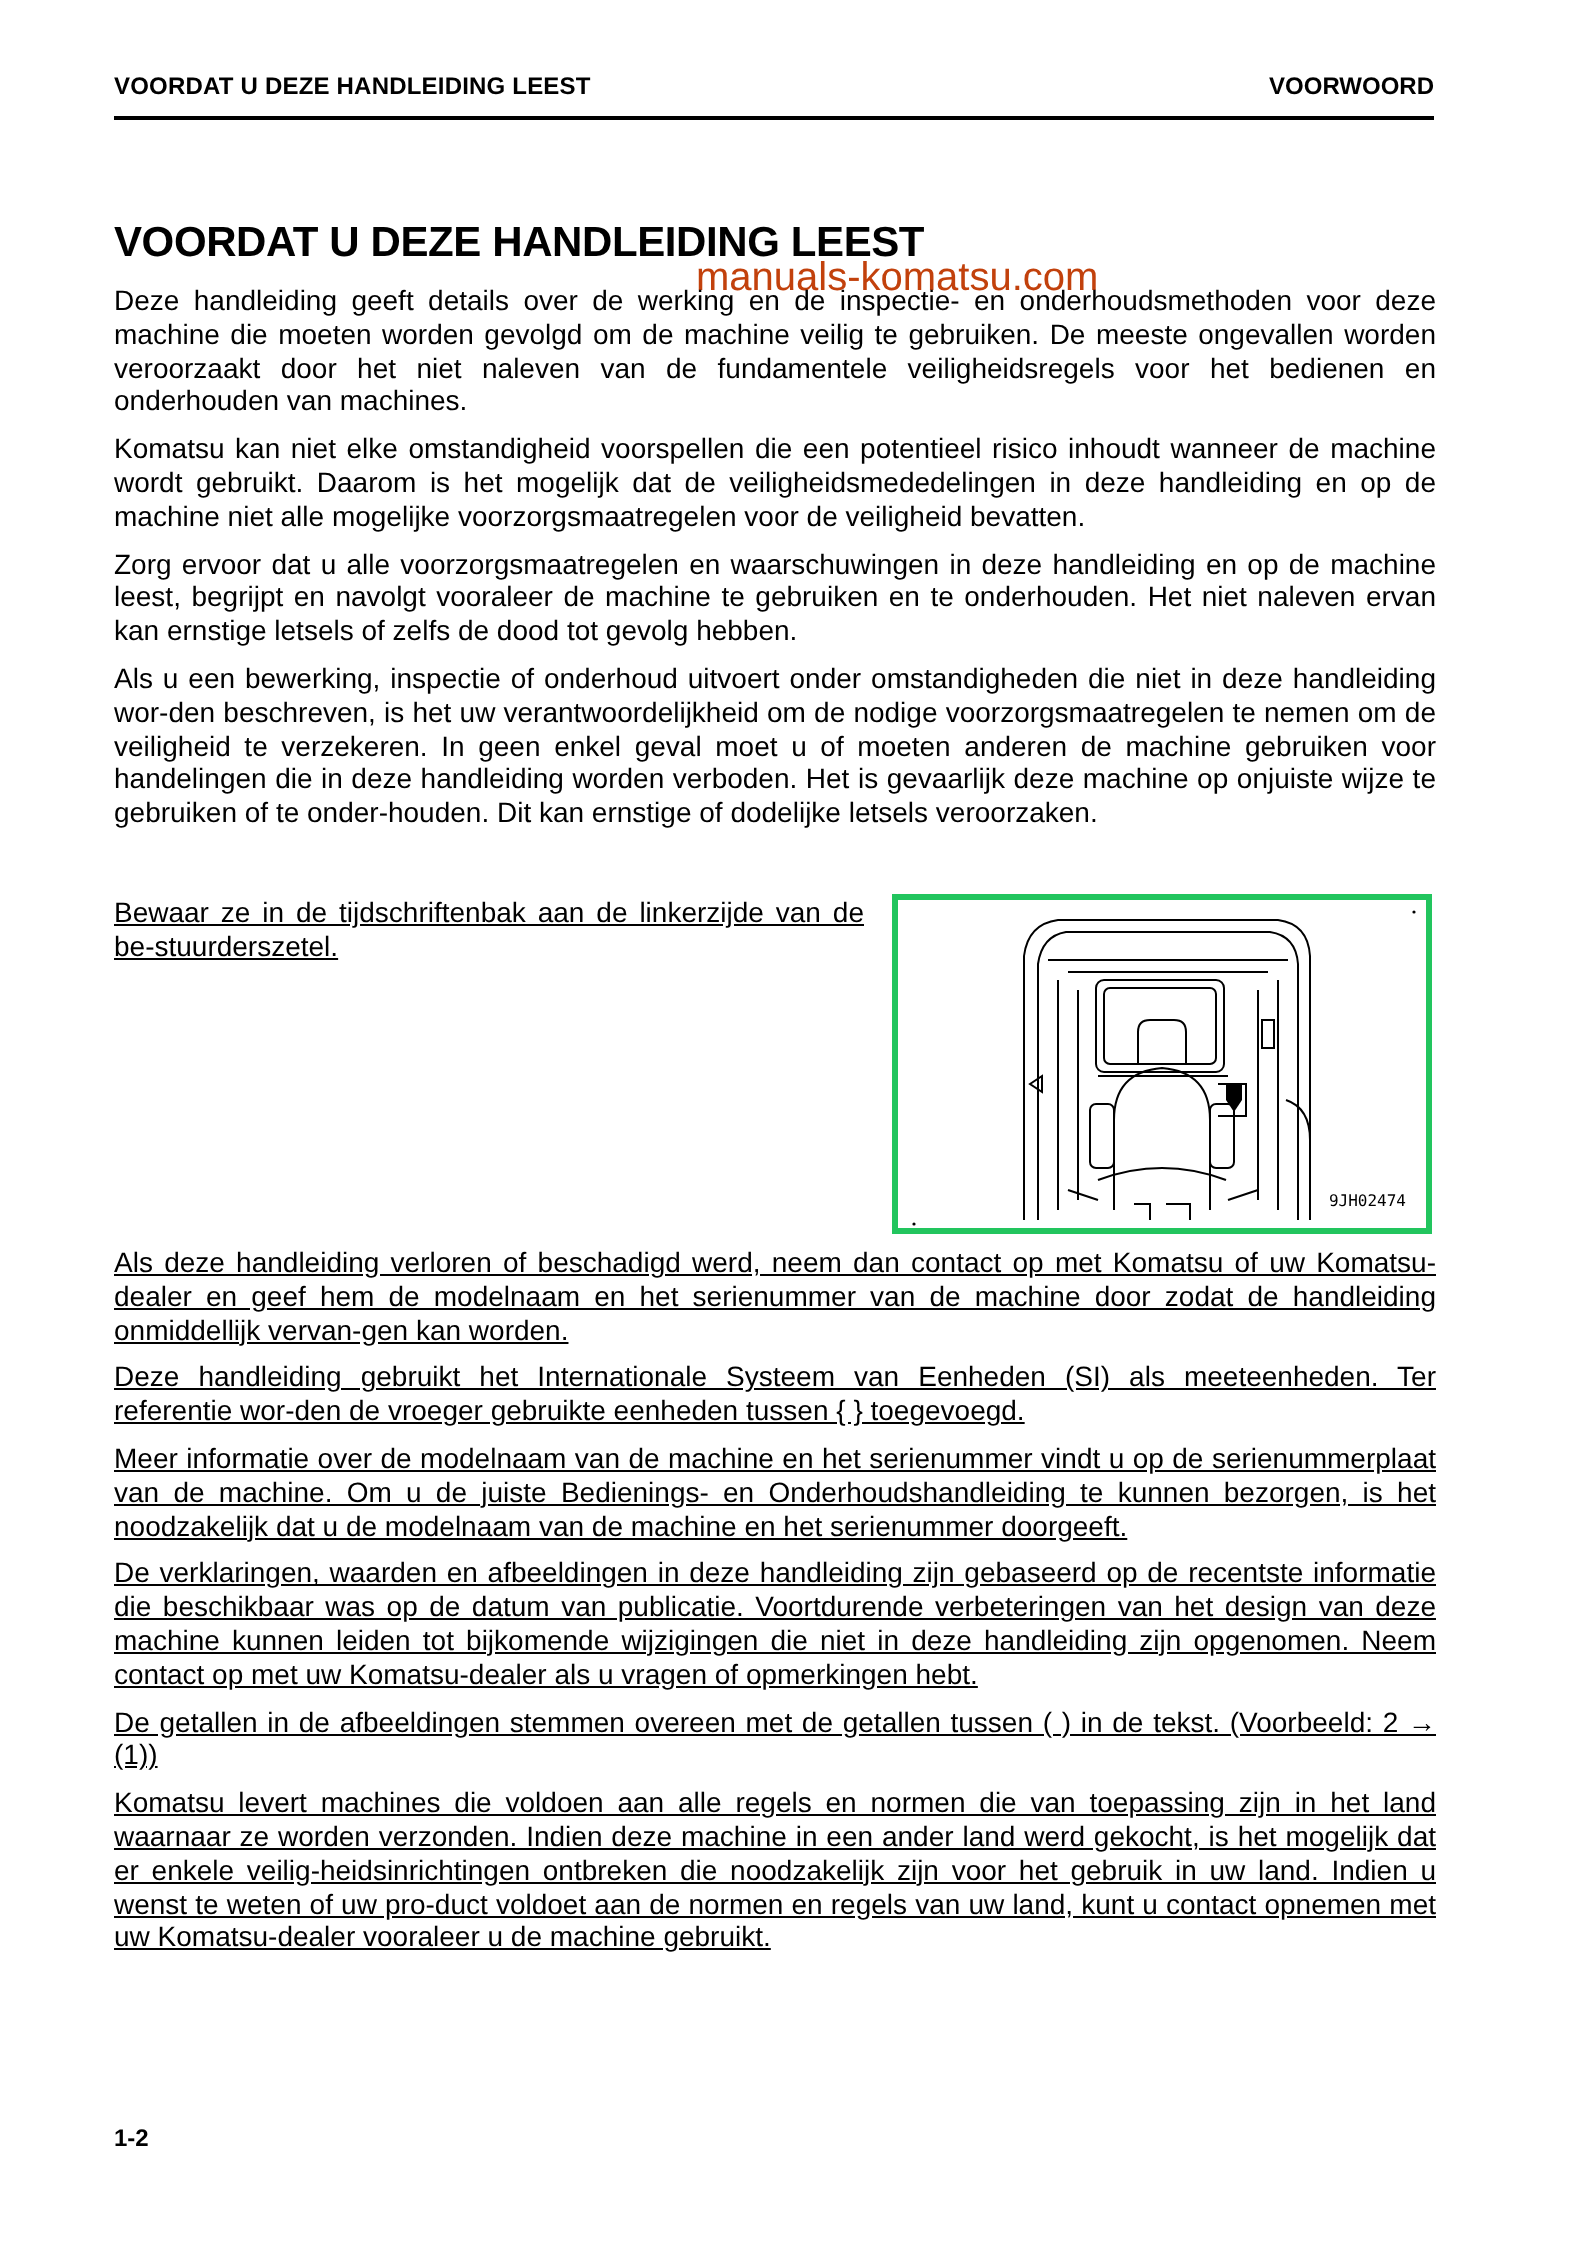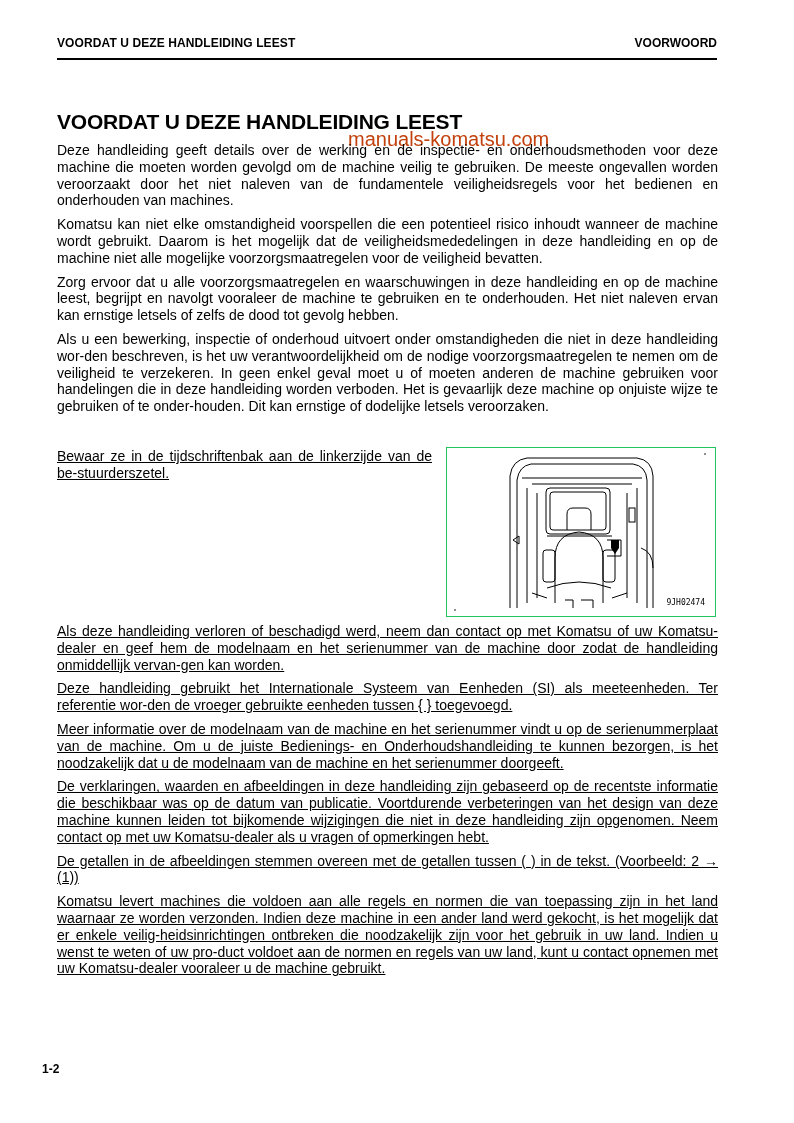--- a/index.html
+++ b/index.html
@@ -12,7 +12,7 @@
     .body-text { position: absolute; left: 57px; width: 661px; font-size: 14px; line-height: 16.8px; text-align: justify; }
     .body-text p { margin: 0 0 7px 0; }
     .narrow { width: 375px; text-decoration: underline; }
-    .figure { position: absolute; left: 446px; top: 447px; width: 270px; height: 170px; border: 1px solid #22c55e; box-sizing: border-box; }
+    .figure { position: absolute; left: 446px; top: 447px; width: 270px; height: 170px; border: 3px solid #22c55e; box-sizing: border-box; }
     .figure svg { position: absolute; left: 0; top: 0; }
     .fig-code { position: absolute; right: 10px; bottom: 9px; font-size: 8px; font-family: "DejaVu Sans Mono", monospace; }
     .page-num { position: absolute; left: 42px; top: 1062px; font-size: 12px; font-weight: bold; }

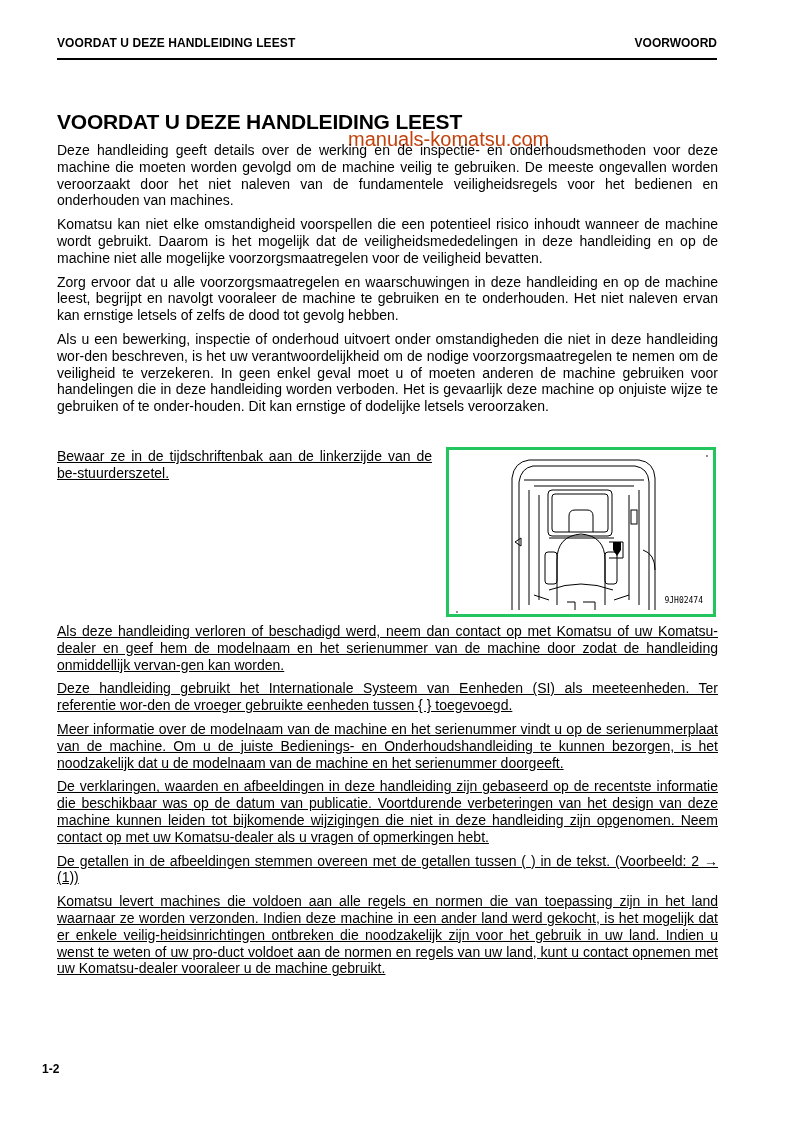--- a/index.html
+++ b/index.html
@@ -15,7 +15,7 @@
     .figure { position: absolute; left: 446px; top: 447px; width: 270px; height: 170px; border: 3px solid #22c55e; box-sizing: border-box; }
     .figure svg { position: absolute; left: 0; top: 0; }
     .fig-code { position: absolute; right: 10px; bottom: 9px; font-size: 8px; font-family: "DejaVu Sans Mono", monospace; }
-    .page-num { position: absolute; left: 42px; top: 1062px; font-size: 12px; font-weight: bold; }
+    .page-num { position: absolute; left: 57px; top: 1062px; font-size: 12px; font-weight: bold; }
   </style>
 </head>
 <body>

